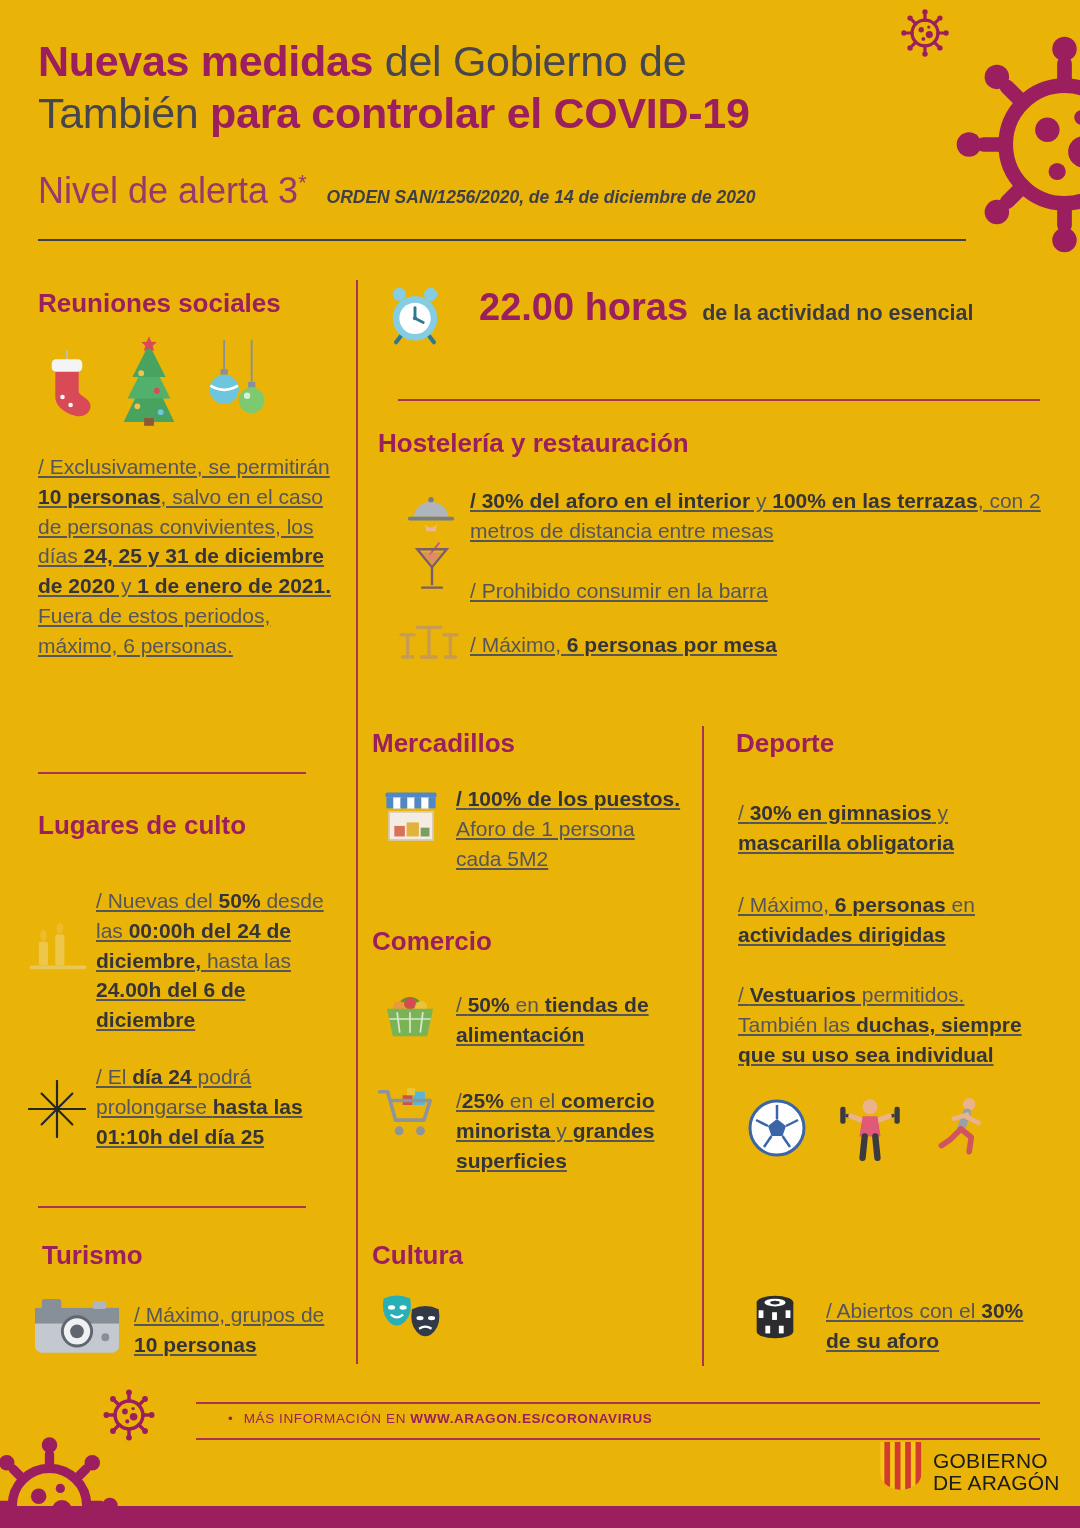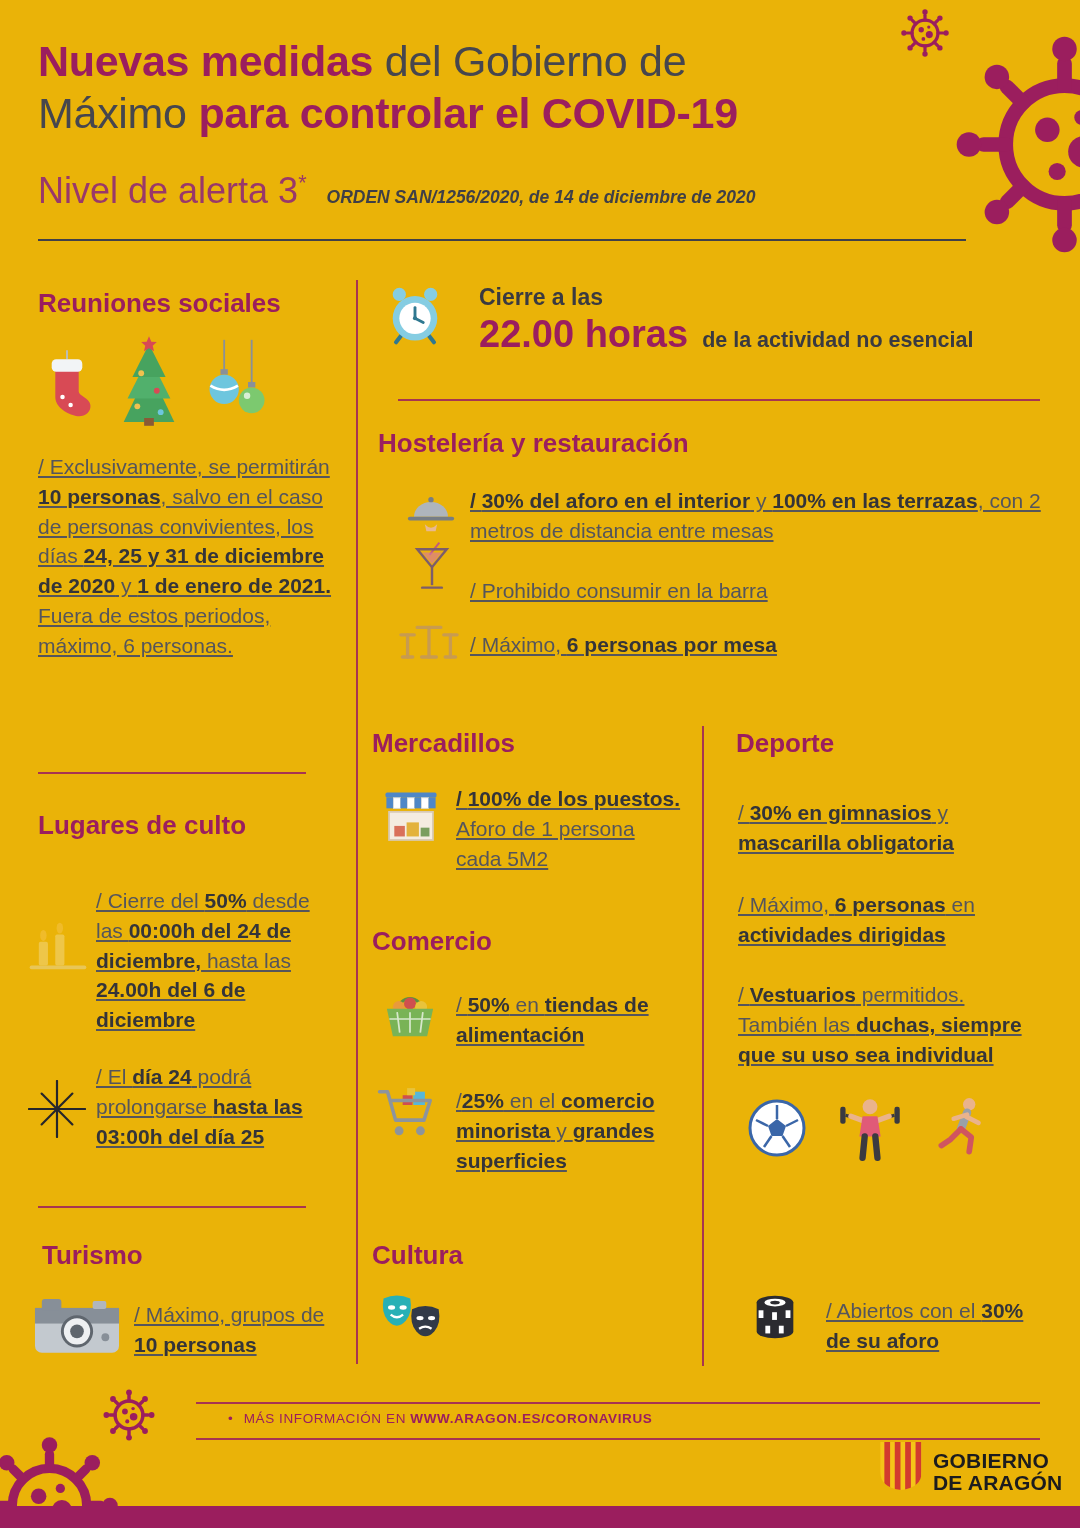--- a/index.html
+++ b/index.html
@@ -277,7 +277,7 @@
 
   <div class="abs title" style="left:38px;top:36px;width:850px;">
     <div><span class="b accent">Nuevas medidas</span><span> del Gobierno de</span></div>
-    <div><span>Máximo </span><span class="b accent">para controlar el COVID-19</span></div>
+    <div><span>También </span><span class="b accent">para controlar el COVID-19</span></div>
   </div>
 
   <div class="abs" style="left:38px;top:170px;display:flex;align-items:baseline;">

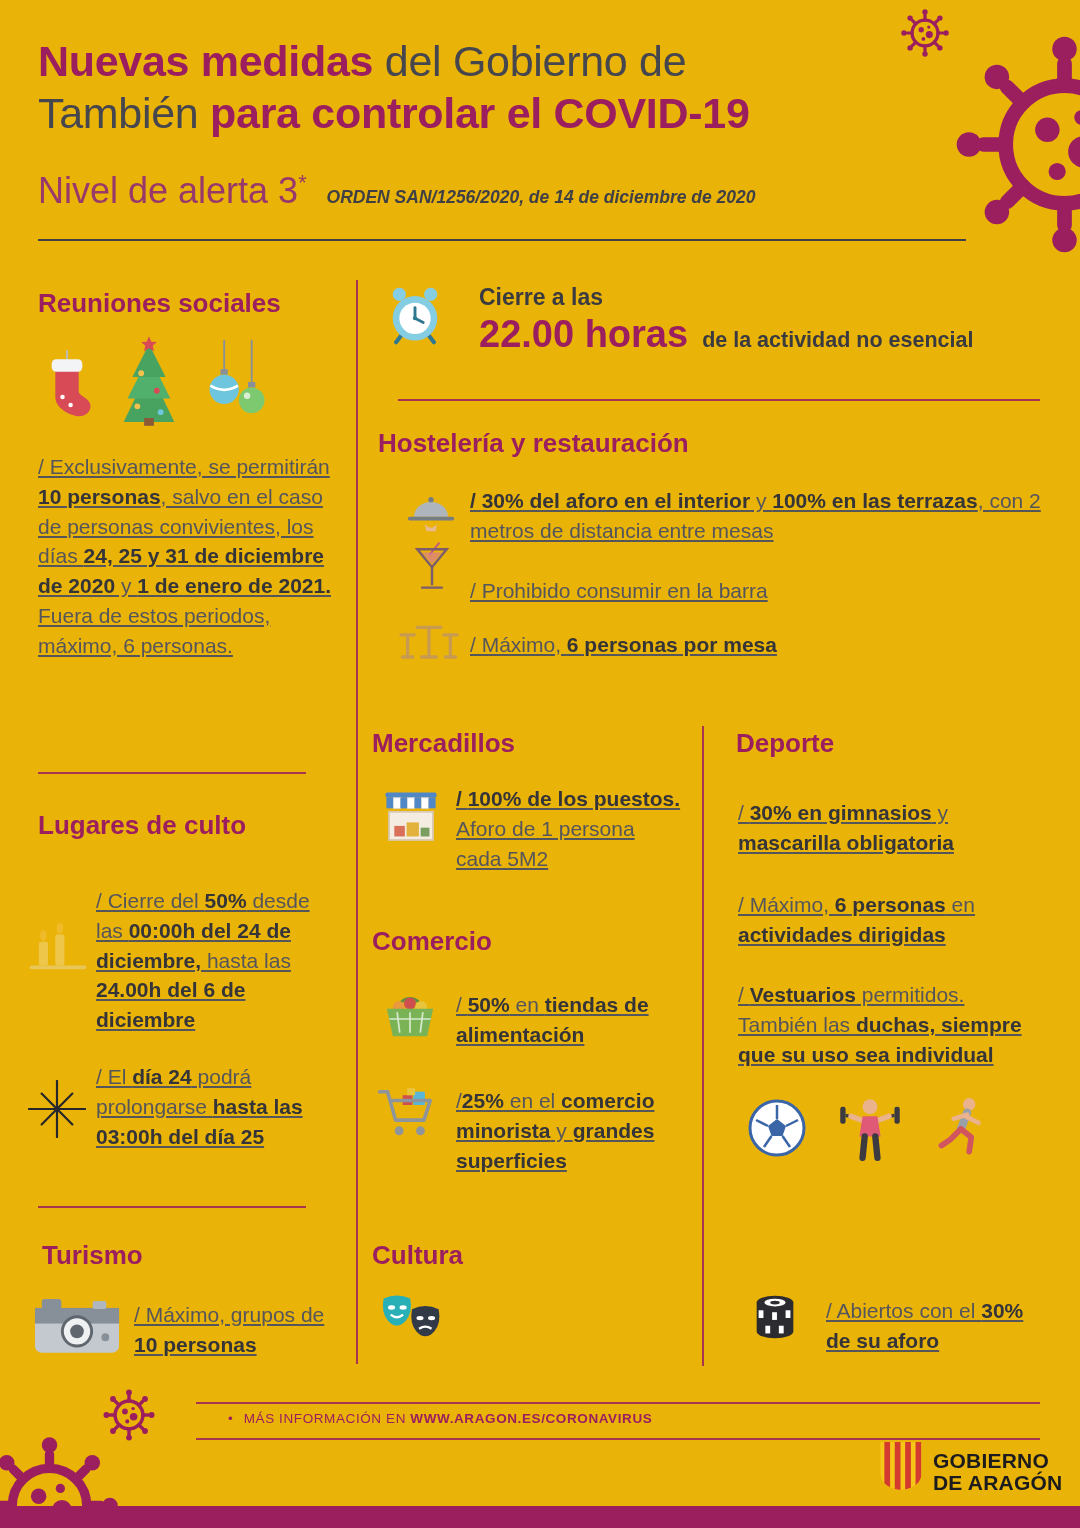--- a/index.html
+++ b/index.html
@@ -339,7 +339,6 @@
       <use href="#clock"></use>
     </svg>
   <div class="abs" style="left:479px;top:284px;">
-    <div style="font-size:23px;font-weight:700;color:#3a3a41;">Cierre a las</div>
     <div style="display:flex;align-items:baseline;gap:14px;margin-top:2px;">
       <span class="accent" style="font-size:38px;font-weight:700;">22.00 horas</span>
       <span style="font-size:21.5px;font-weight:700;color:#3a3a41;">de la actividad no esencial</span>

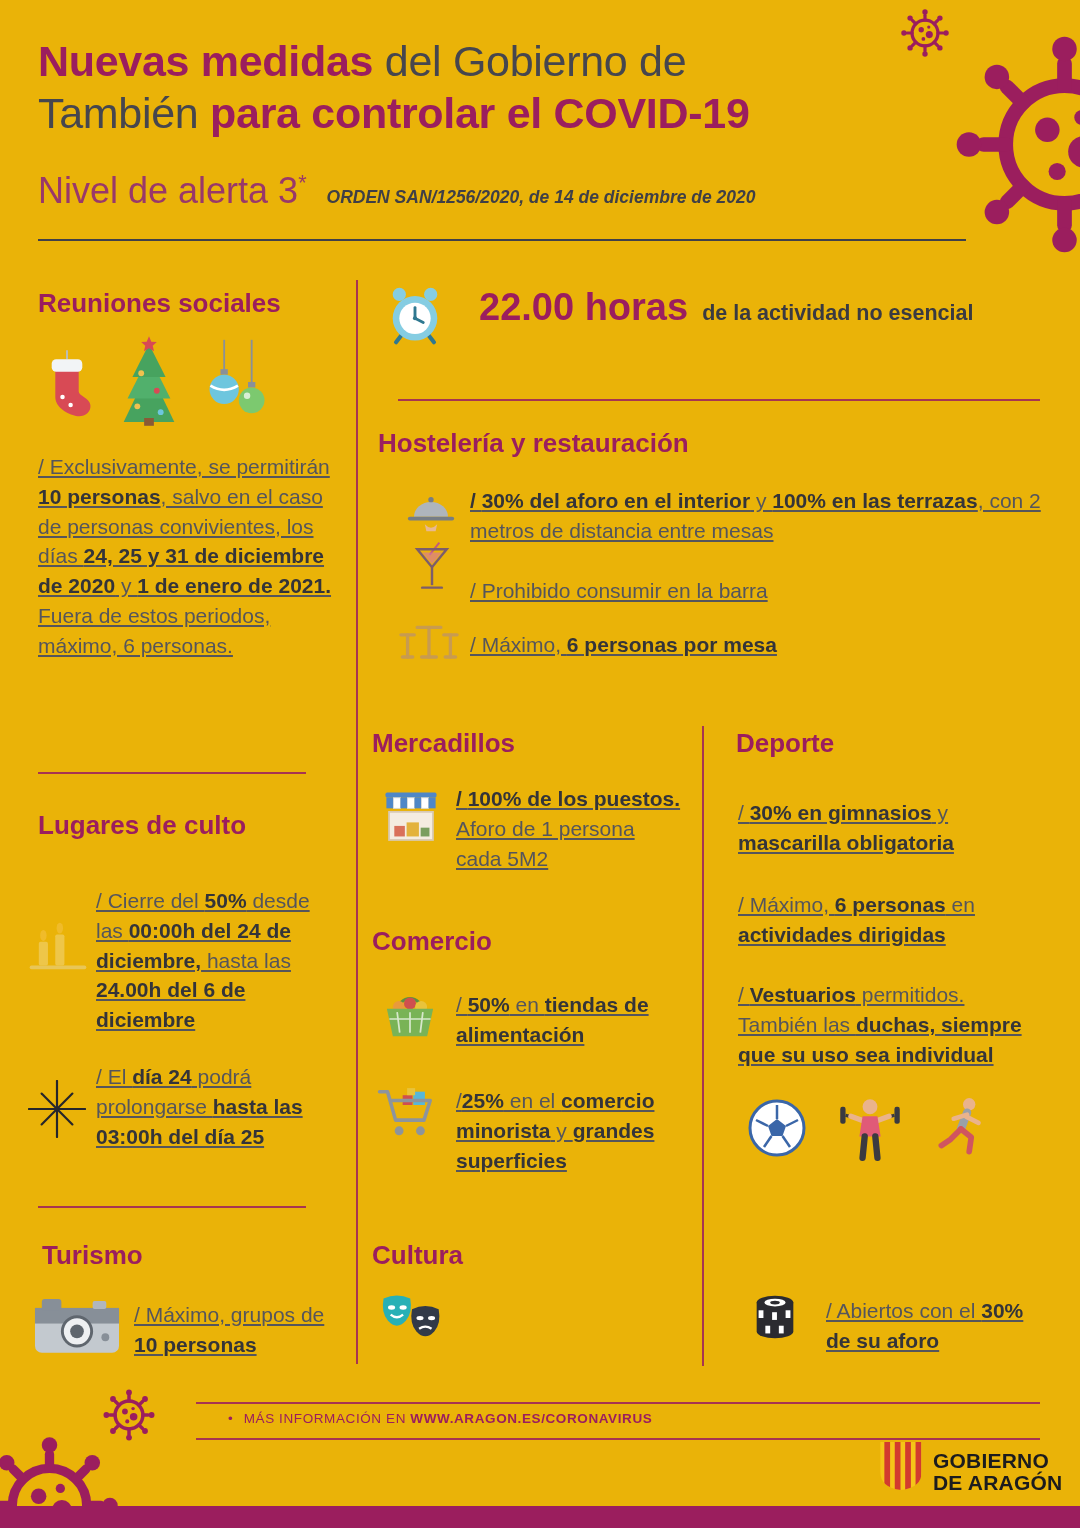--- a/index.html
+++ b/index.html
@@ -320,7 +320,7 @@
   <svg class="abs icn" style="left:26px;top:918px;" width="64" height="55">
       <use href="#candles"></use>
     </svg>
-  <div class="abs txt" style="left:96px;top:886px;width:244px;"><span>/ Cierre del </span><span class="b">50%</span><span>  desde las </span><span class="b">00:00h del 24 de diciembre,</span><span> hasta las </span><span class="b">24.00h del 6 de diciembre</span></div>
+  <div class="abs txt" style="left:96px;top:886px;width:244px;"><span>/ Nuevas del </span><span class="b">50%</span><span>  desde las </span><span class="b">00:00h del 24 de diciembre,</span><span> hasta las </span><span class="b">24.00h del 6 de diciembre</span></div>
 
   <svg class="abs icn" style="left:28px;top:1080px;" width="58" height="58">
       <use href="#star8"></use>

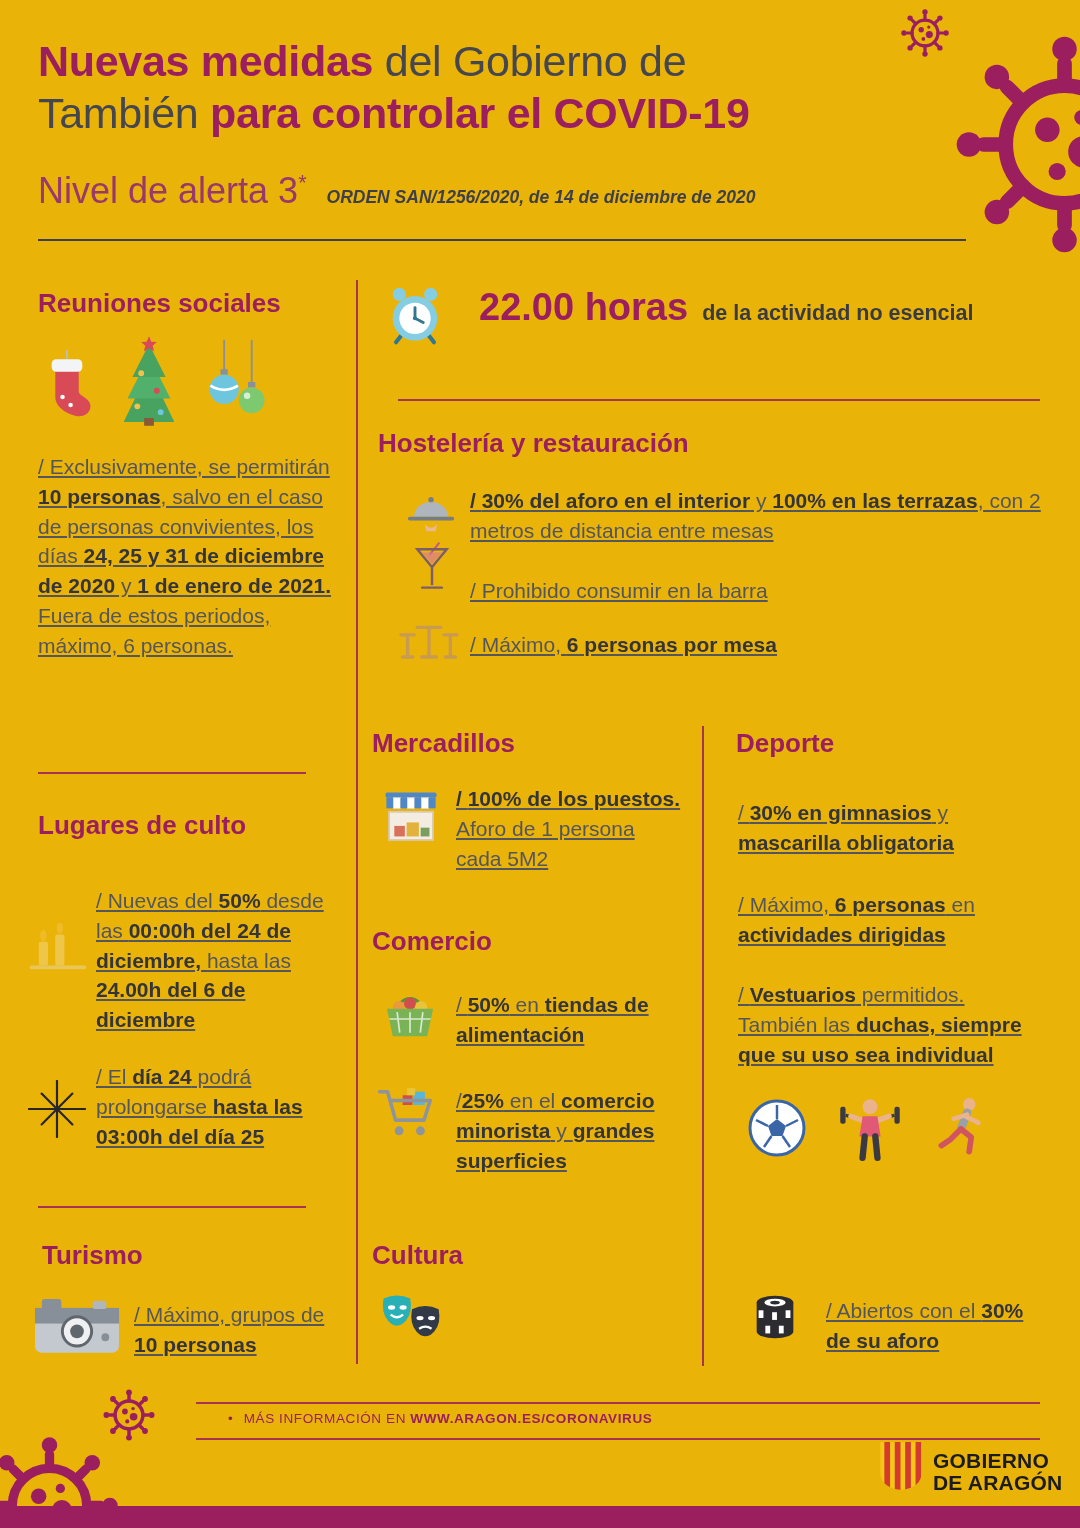--- a/index.html
+++ b/index.html
@@ -325,7 +325,7 @@
   <svg class="abs icn" style="left:28px;top:1080px;" width="58" height="58">
       <use href="#star8"></use>
     </svg>
-  <div class="abs txt" style="left:96px;top:1062px;width:244px;"><span>/ El </span><span class="b">día 24</span><span> podrá prolongarse </span><span class="b">hasta las 03:00h del día 25</span></div>
+  <div class="abs txt" style="left:96px;top:1062px;width:244px;"><span>/ El </span><span class="b">día 24</span><span> podrá prolongarse </span><span class="b">hasta las 01:10h del día 25</span></div>
 
   <div class="abs divider" style="left:38px;top:1206px;width:268px;"></div>
 

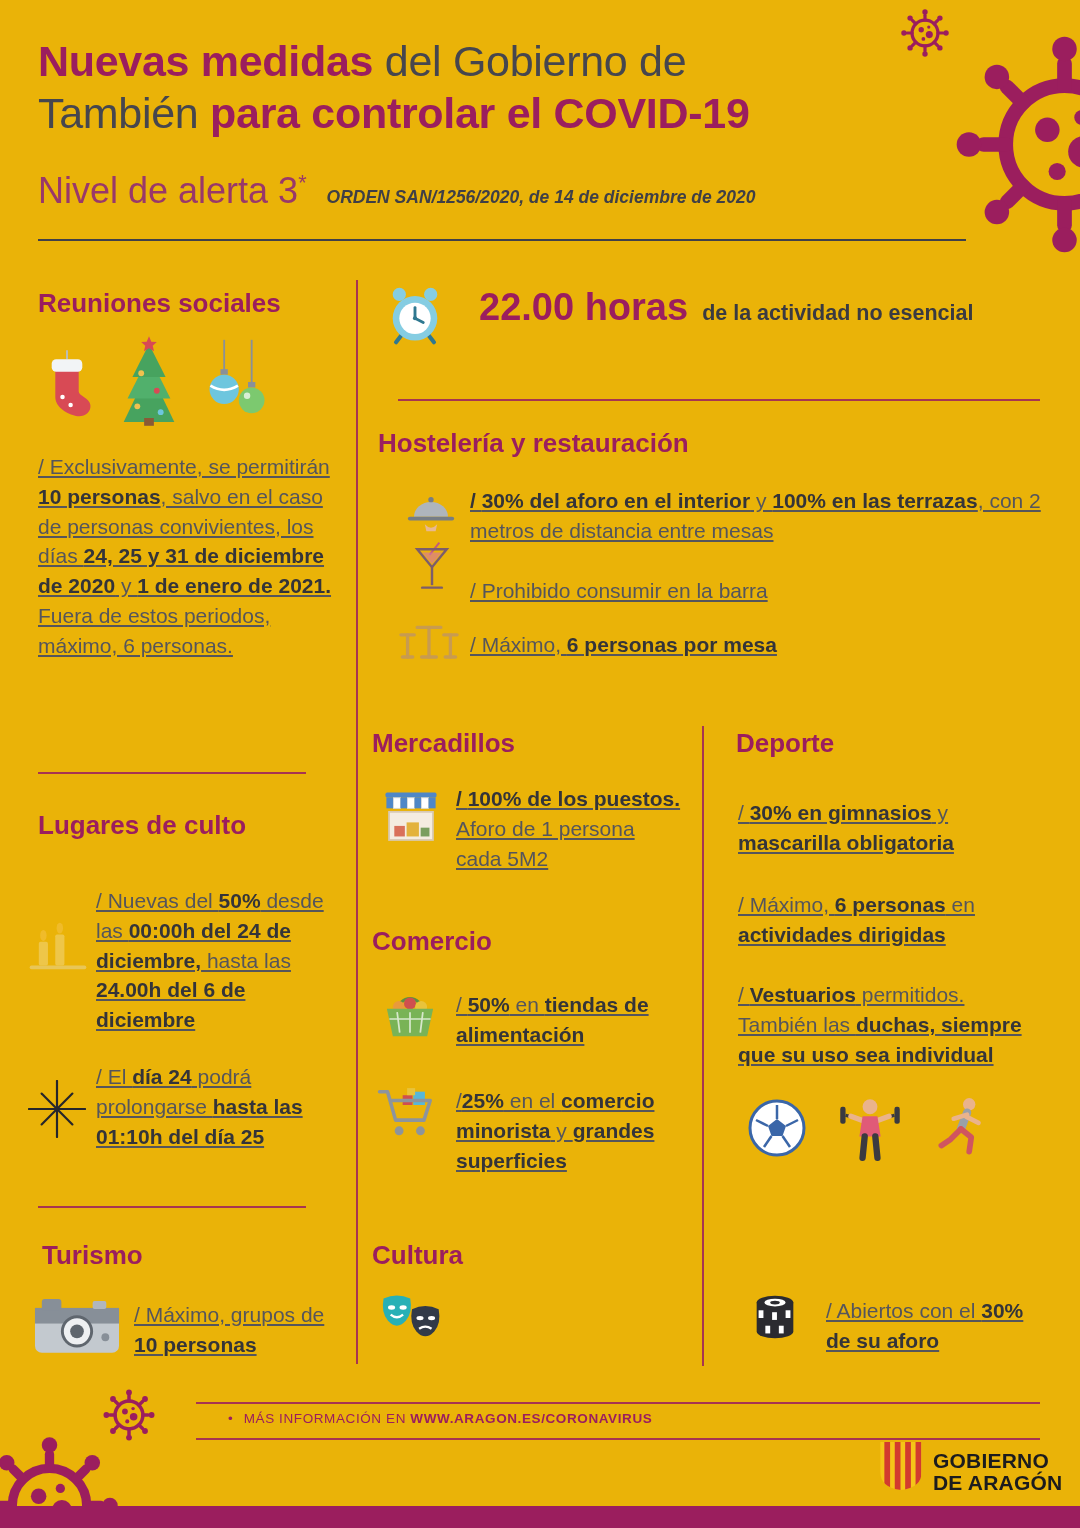--- a/index.html
+++ b/index.html
@@ -426,7 +426,7 @@
     <svg class="icn" width="46" height="52">
         <use href="#aragon-shield"></use>
       </svg>
-    <div style="font-weight:700;color:#1c1c1e;font-size:21px;line-height:1.05;letter-spacing:0.2px;margin-top:12px;">
+    <div style="font-weight:400;color:#1c1c1e;font-size:21px;line-height:1.05;letter-spacing:0.2px;margin-top:12px;">
       <div>GOBIERNO</div>
       <div>DE ARAGÓN</div>
     </div>

